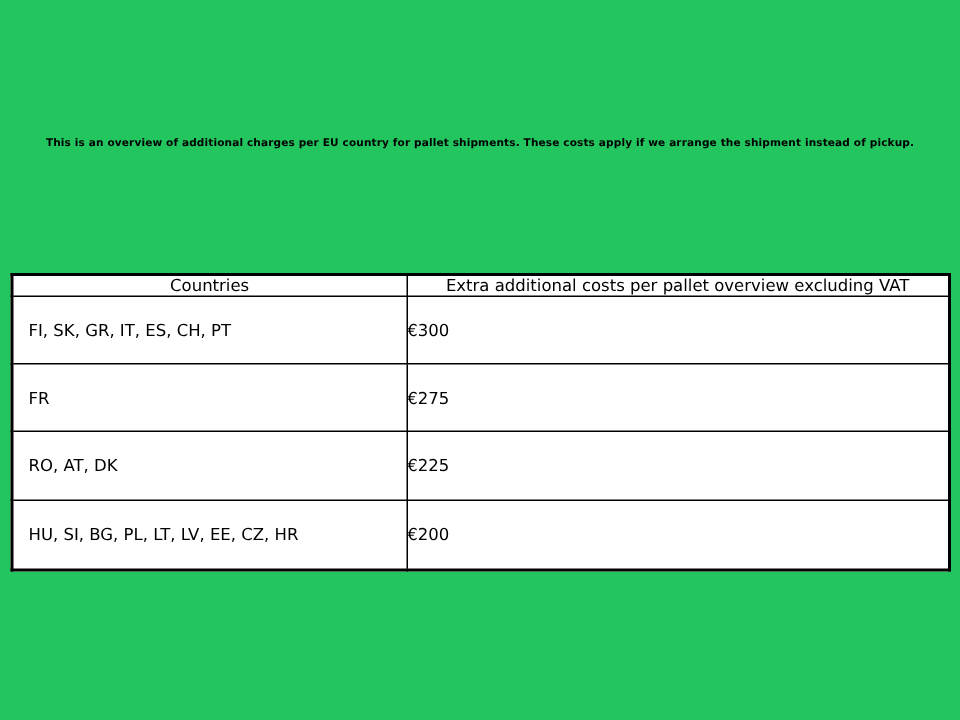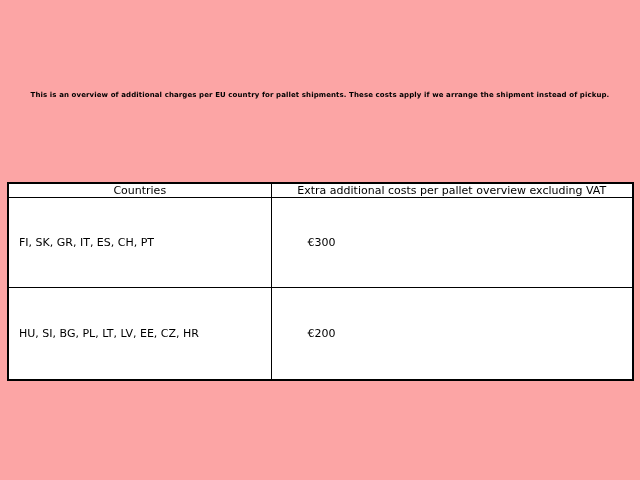--- a/index.html
+++ b/index.html
@@ -11,7 +11,7 @@
     position: relative;
     width: 640px;
     height: 480px;
-    background: #fca5a5;
+    background: #22c55e;
     overflow: hidden;
     font-family: "DejaVu Sans", "Liberation Sans", sans-serif;
     color: #000000;

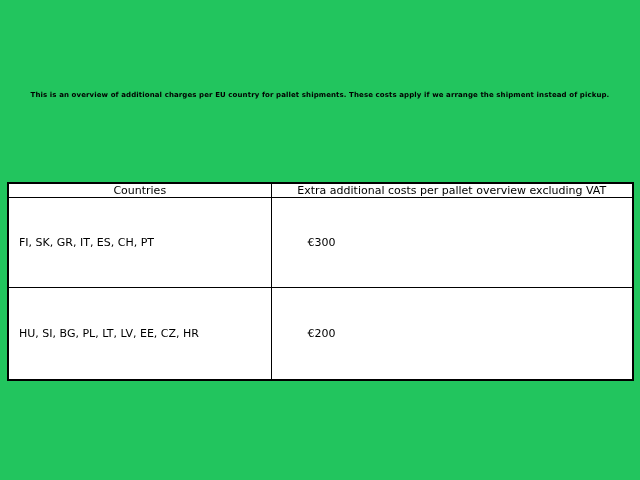--- a/index.html
+++ b/index.html
@@ -59,7 +59,6 @@
   }
   .charges-table td.cost-cell {
     text-align: left;
-    padding-left: 36px;
   }
 </style>
 </head>

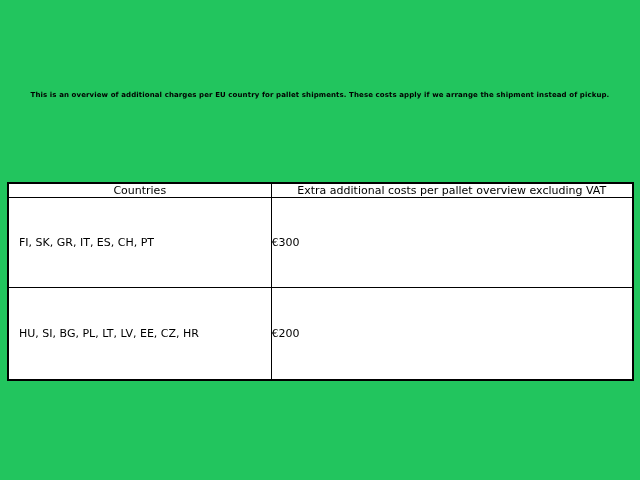--- a/index.html
+++ b/index.html
@@ -85,6 +85,10 @@
         <td class="cost-cell">€300</td>
       </tr>
       <tr>
+        <td class="countries-cell">FR</td>
+        <td class="cost-cell">€275</td>
+      </tr>
+      <tr>
         <td class="countries-cell">HU, SI, BG, PL, LT, LV, EE, CZ, HR</td>
         <td class="cost-cell">€200</td>
       </tr>

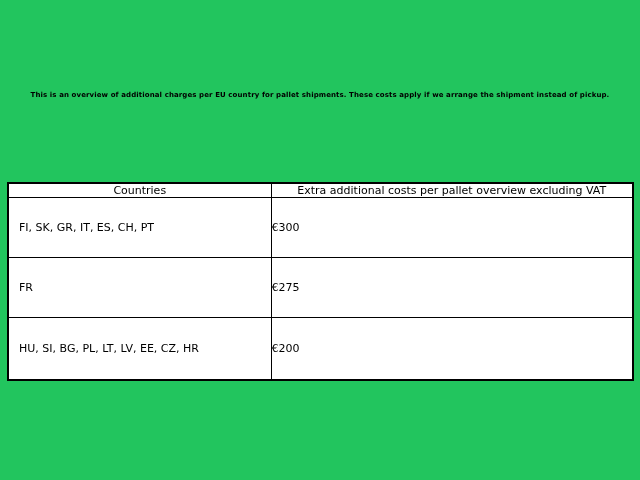--- a/index.html
+++ b/index.html
@@ -89,6 +89,10 @@
         <td class="cost-cell">€275</td>
       </tr>
       <tr>
+        <td class="countries-cell">RO, AT, DK</td>
+        <td class="cost-cell">€225</td>
+      </tr>
+      <tr>
         <td class="countries-cell">HU, SI, BG, PL, LT, LV, EE, CZ, HR</td>
         <td class="cost-cell">€200</td>
       </tr>

